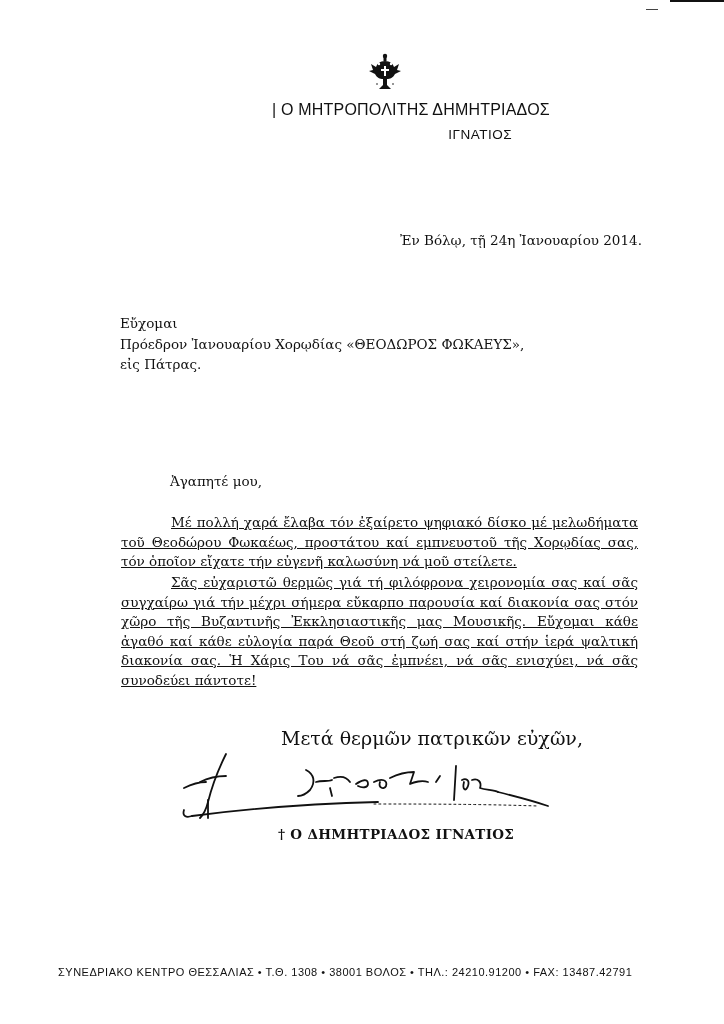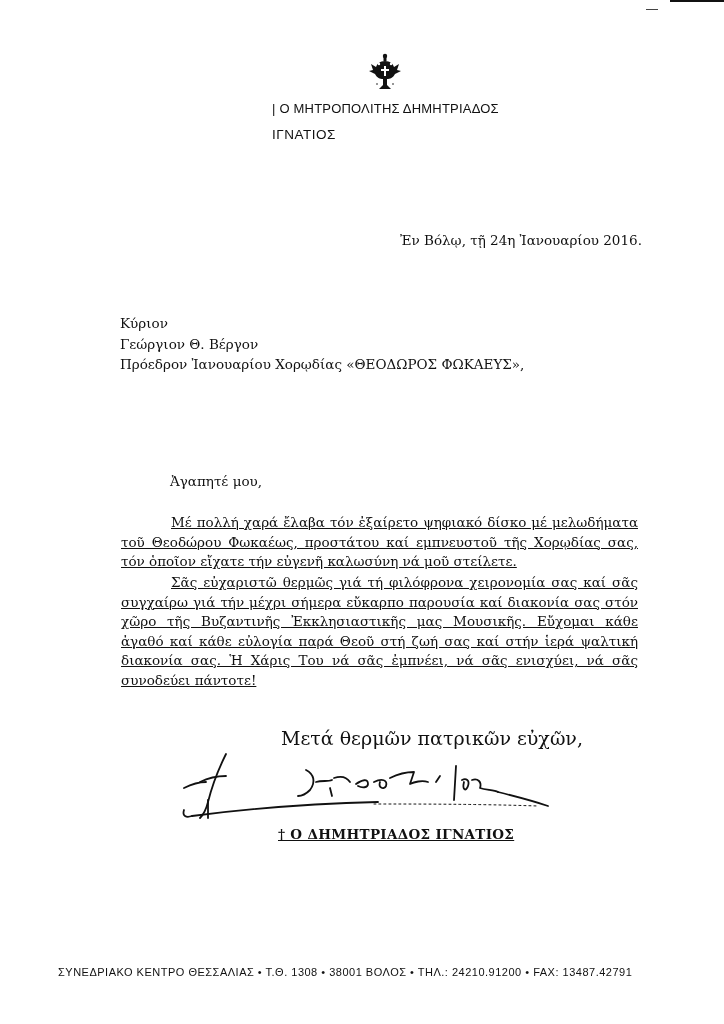--- a/index.html
+++ b/index.html
@@ -13,7 +13,7 @@
   #scan-mark .dash { position:absolute; left:26px; top:9px; width:12px; height:1px; background:#444; }
 
   #emblem { left:368px; top:52px; width:34px; height:40px; }
-  #header-title { left:272px; top:101px; width:240px; font-size:13px; letter-spacing:0.2px; white-space:nowrap; }
+  #header-title { left:272px; top:101px; width:240px; font-size:16px; letter-spacing:0.2px; white-space:nowrap; }
   #header-name { left:272px; top:127px; width:240px; text-align:left; font-size:13.5px; letter-spacing:0.5px; }
 
   #date-line { left:400px; top:232px; font-size:13.5px; white-space:nowrap; }

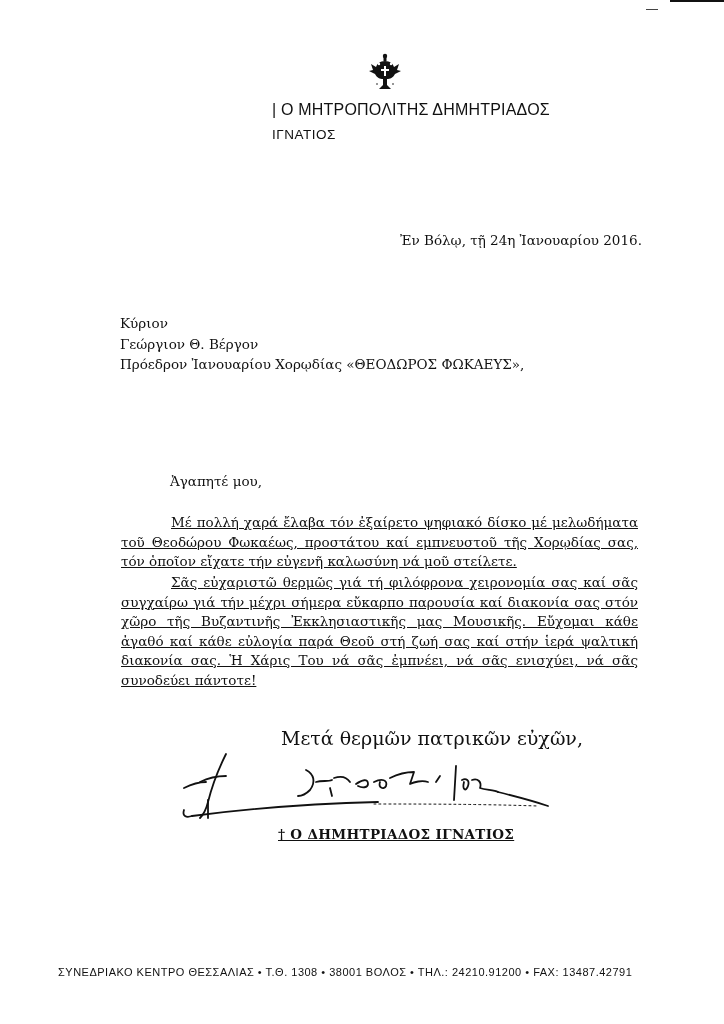--- a/index.html
+++ b/index.html
@@ -14,7 +14,7 @@
 
   #emblem { left:368px; top:52px; width:34px; height:40px; }
   #header-title { left:272px; top:101px; width:240px; font-size:16px; letter-spacing:0.2px; white-space:nowrap; }
-  #header-name { left:272px; top:127px; width:240px; text-align:left; font-size:13.5px; letter-spacing:0.5px; }
+  #header-name { left:272px; top:127px; width:240px; text-align:right; font-size:13.5px; letter-spacing:0.5px; }
 
   #date-line { left:400px; top:232px; font-size:13.5px; white-space:nowrap; }
 

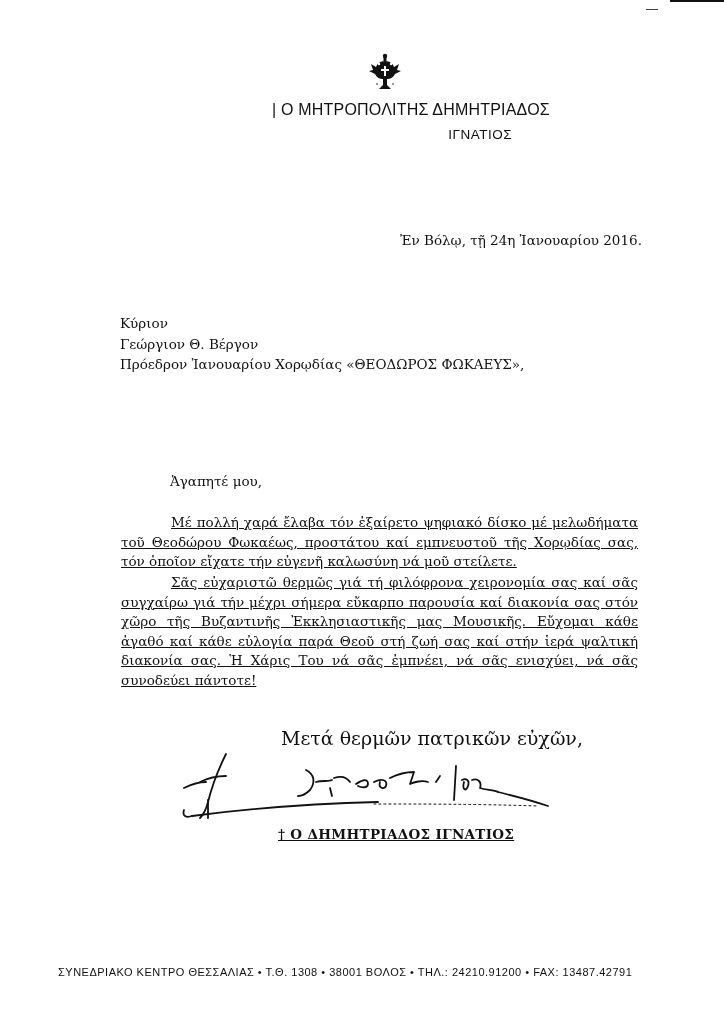--- a/index.html
+++ b/index.html
@@ -58,7 +58,7 @@
 <div id="header-title" class="abs sans">| Ο ΜΗΤΡΟΠΟΛΙΤΗΣ ΔΗΜΗΤΡΙΑΔΟΣ</div>
 <div id="header-name" class="abs sans">ΙΓΝΑΤΙΟΣ</div>
 
-<div id="date-line" class="abs serif">Ἐν Βόλῳ, τῇ 24η Ἰανουαρίου 2016.</div>
+<div id="date-line" class="abs serif">Ἐν Βόλῳ, τῇ 24η Ἰανουαρίου 2014.</div>
 
 <div id="recipient" class="abs serif">
   <div>Κύριον</div>

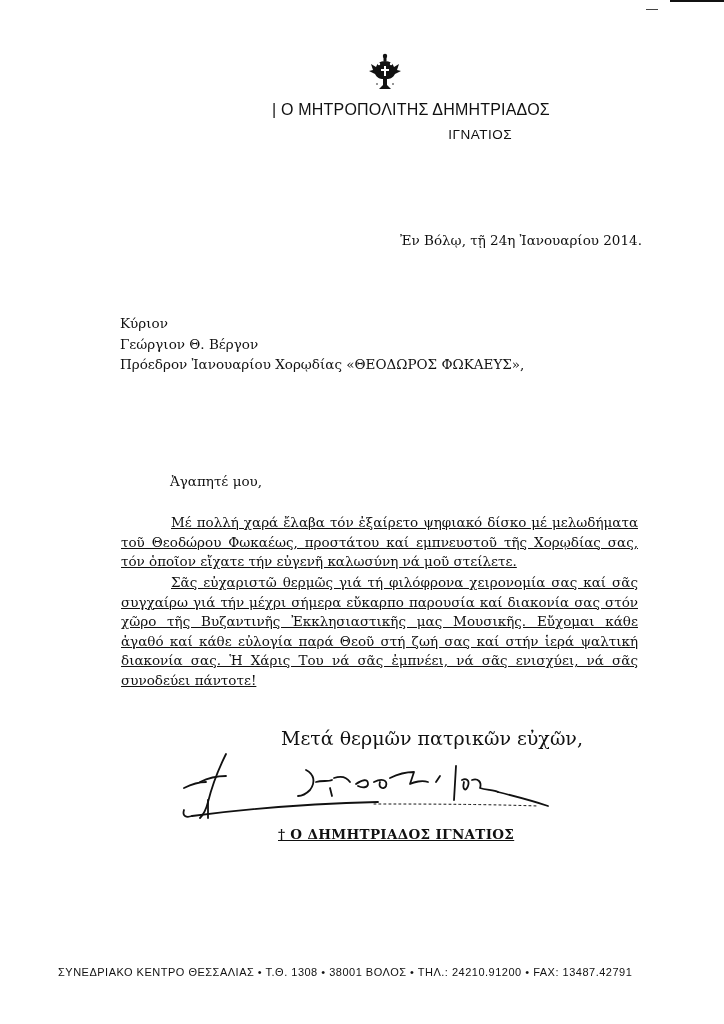--- a/index.html
+++ b/index.html
@@ -61,7 +61,7 @@
 <div id="date-line" class="abs serif">Ἐν Βόλῳ, τῇ 24η Ἰανουαρίου 2014.</div>
 
 <div id="recipient" class="abs serif">
-  <div>Κύριον</div>
+  <div>Εὔχομαι</div>
   <div>Γεώργιον Θ. Βέργον</div>
   <div>Πρόεδρον Ἰανουαρίου Χορῳδίας «ΘΕΟΔΩΡΟΣ ΦΩΚΑΕΥΣ»,</div>
 </div>

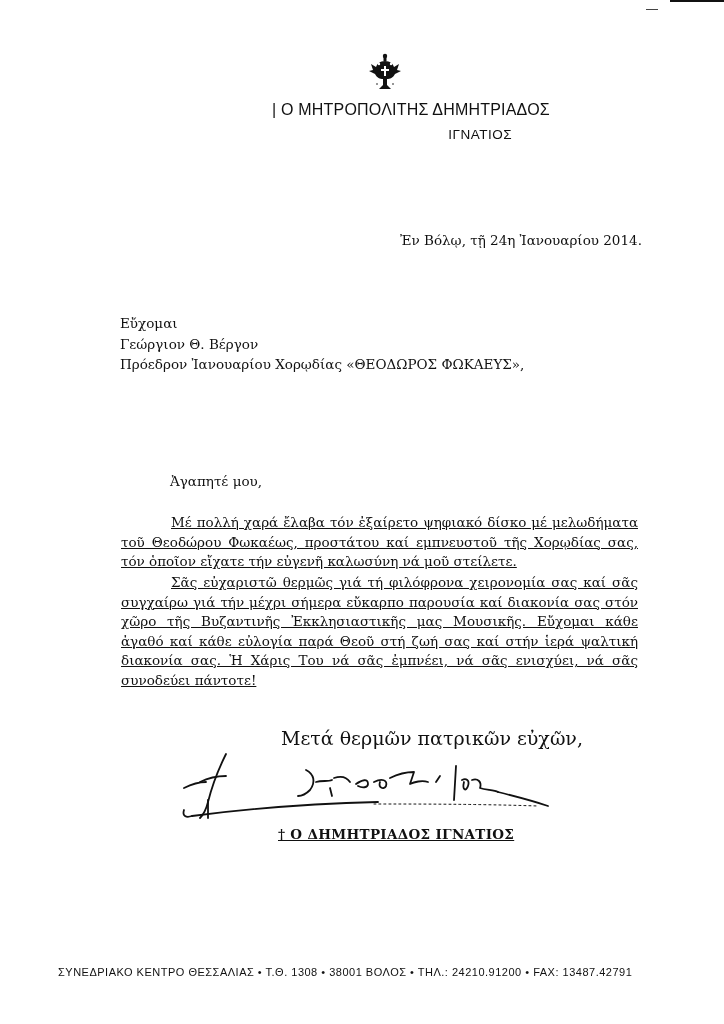--- a/index.html
+++ b/index.html
@@ -62,7 +62,6 @@
 
 <div id="recipient" class="abs serif">
   <div>Εὔχομαι</div>
-  <div>Γεώργιον Θ. Βέργον</div>
   <div>Πρόεδρον Ἰανουαρίου Χορῳδίας «ΘΕΟΔΩΡΟΣ ΦΩΚΑΕΥΣ»,</div>
 </div>
 

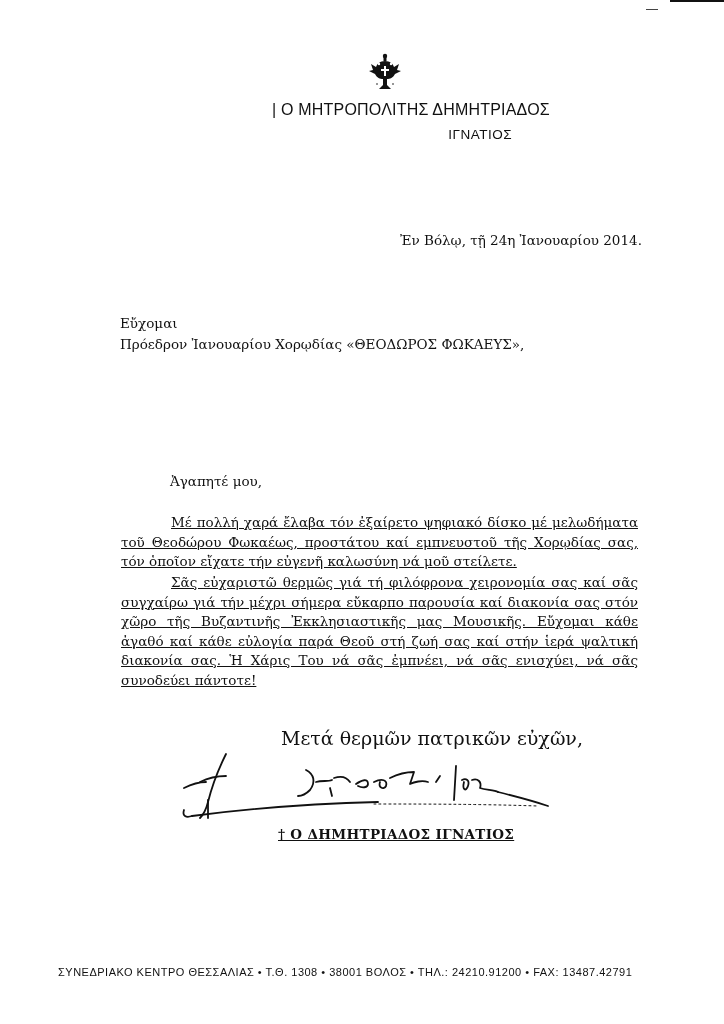--- a/index.html
+++ b/index.html
@@ -63,6 +63,7 @@
 <div id="recipient" class="abs serif">
   <div>Εὔχομαι</div>
   <div>Πρόεδρον Ἰανουαρίου Χορῳδίας «ΘΕΟΔΩΡΟΣ ΦΩΚΑΕΥΣ»,</div>
+  <div>εἰς Πάτρας.</div>
 </div>
 
 <div id="salutation" class="abs serif">Ἀγαπητέ μου,</div>

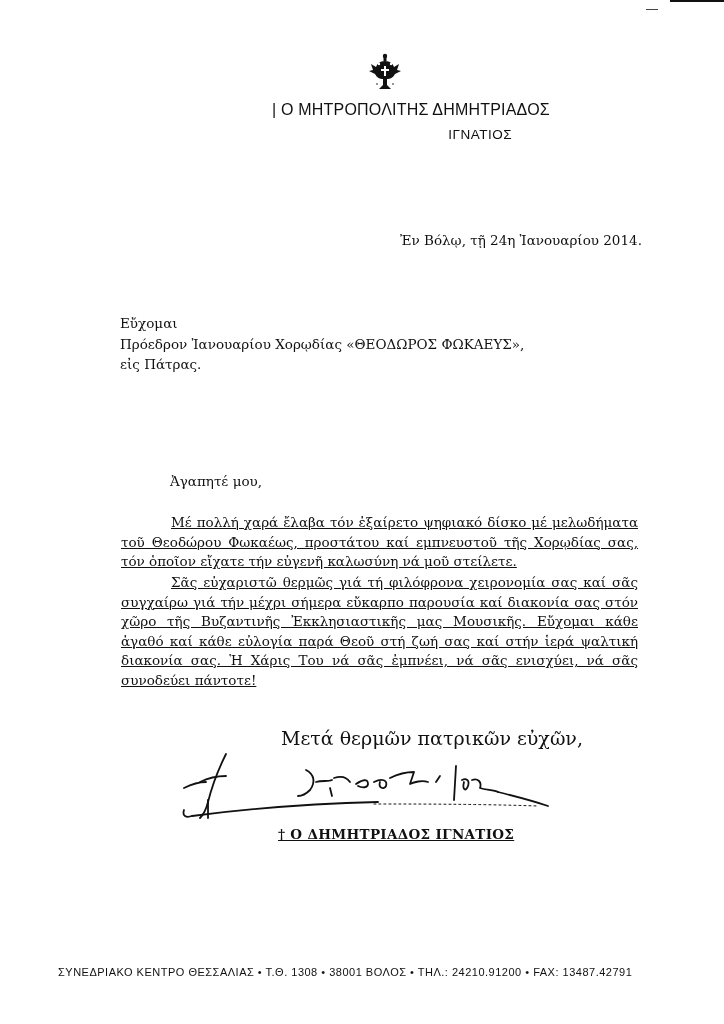--- a/index.html
+++ b/index.html
@@ -29,7 +29,7 @@
 
   #closing { left:281px; top:727px; font-size:19px; }
   #signature { left:178px; top:752px; width:372px; height:68px; }
-  #signer { left:278px; top:826px; font-size:13.5px; font-weight:bold; letter-spacing:0.3px; white-space:nowrap;text-decoration:underline; }
+  #signer { left:278px; top:826px; font-size:13.5px; font-weight:bold; letter-spacing:0.3px; white-space:nowrap; }
 
   #footer { left:58px; top:966px; font-size:11px; letter-spacing:0.5px; white-space:nowrap; }
 </style>

